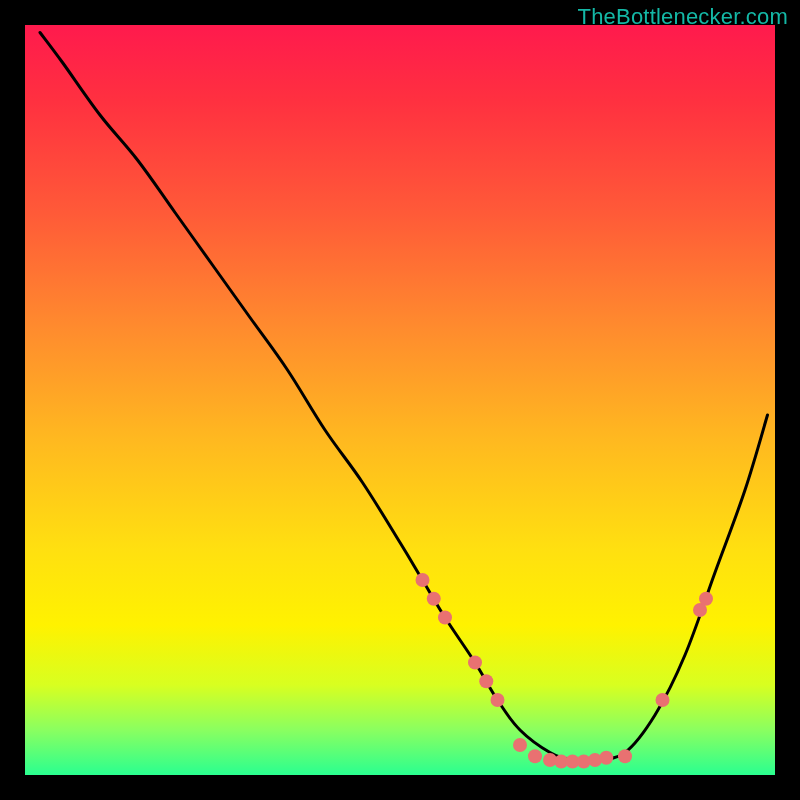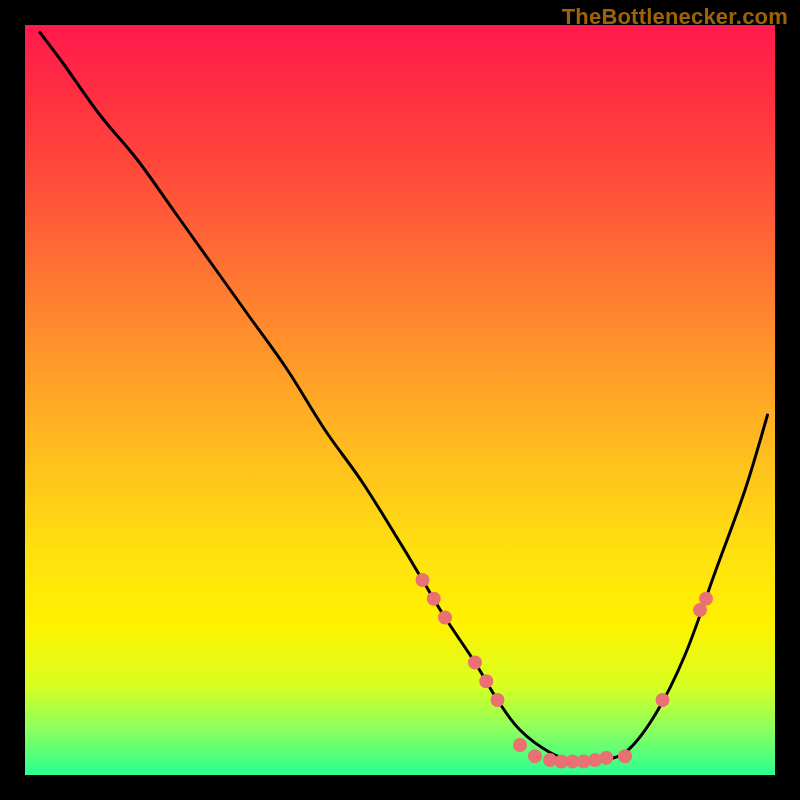--- a/index.html
+++ b/index.html
@@ -43,9 +43,9 @@
     position: absolute;
     top: 4px;
     right: 12px;
-    color: #a16207;
+    color: #14b8a6;
     font-size: 22px;
-    font-weight: 700;
+    font-weight: 400;
     letter-spacing: 0.2px;
     z-index: 20;
   }

